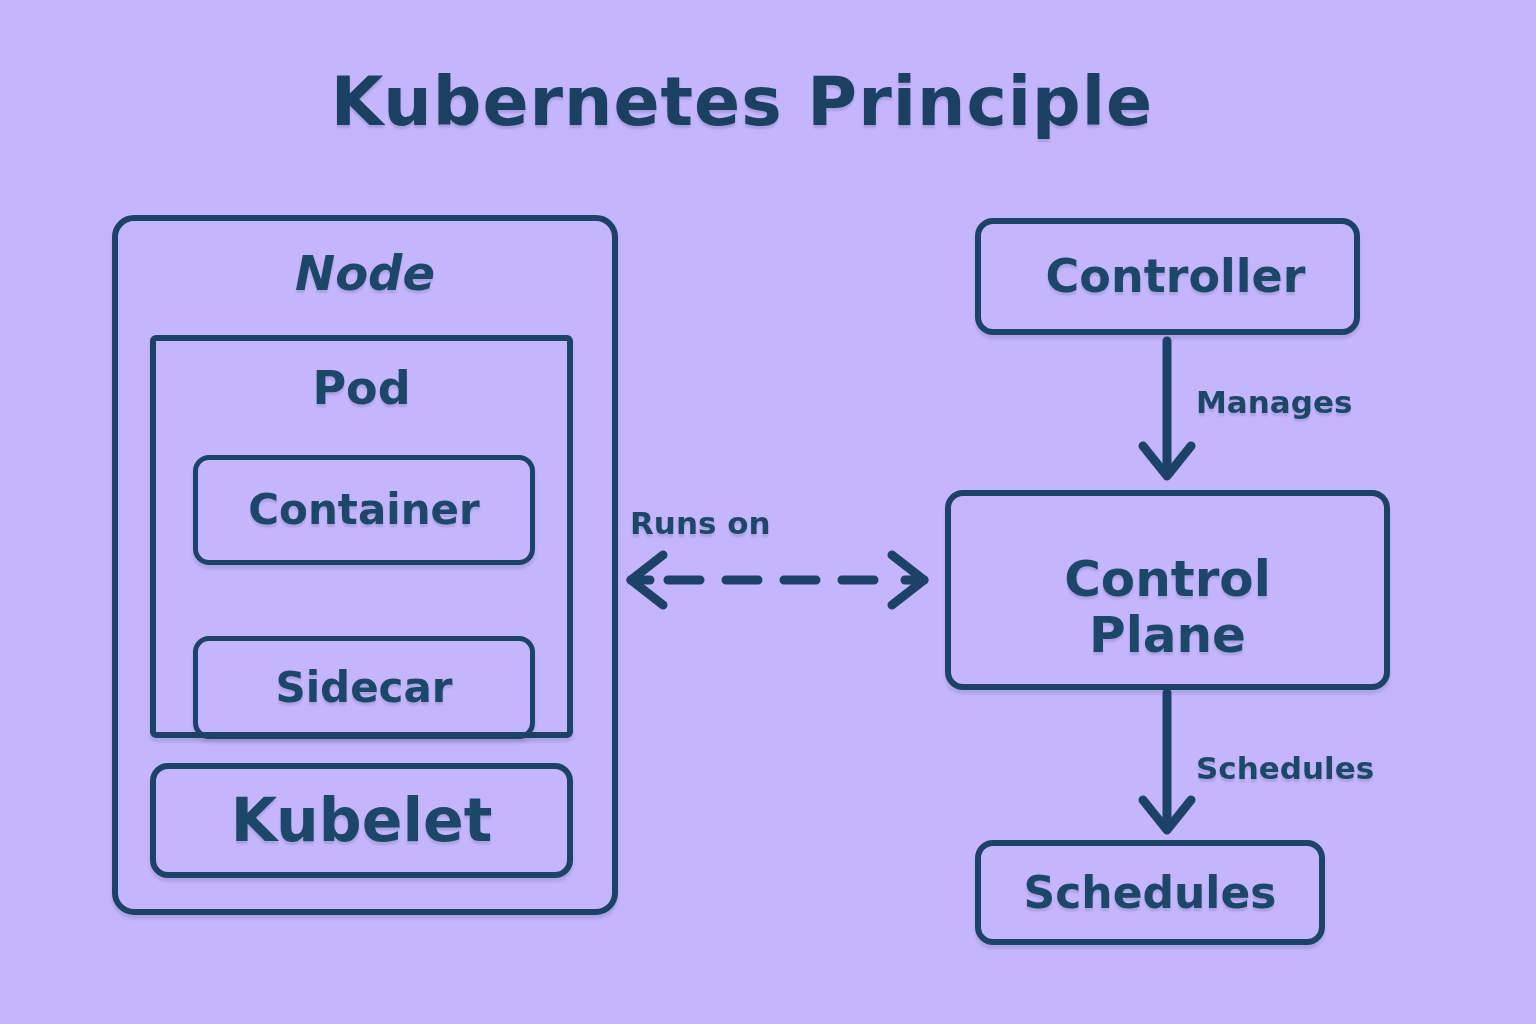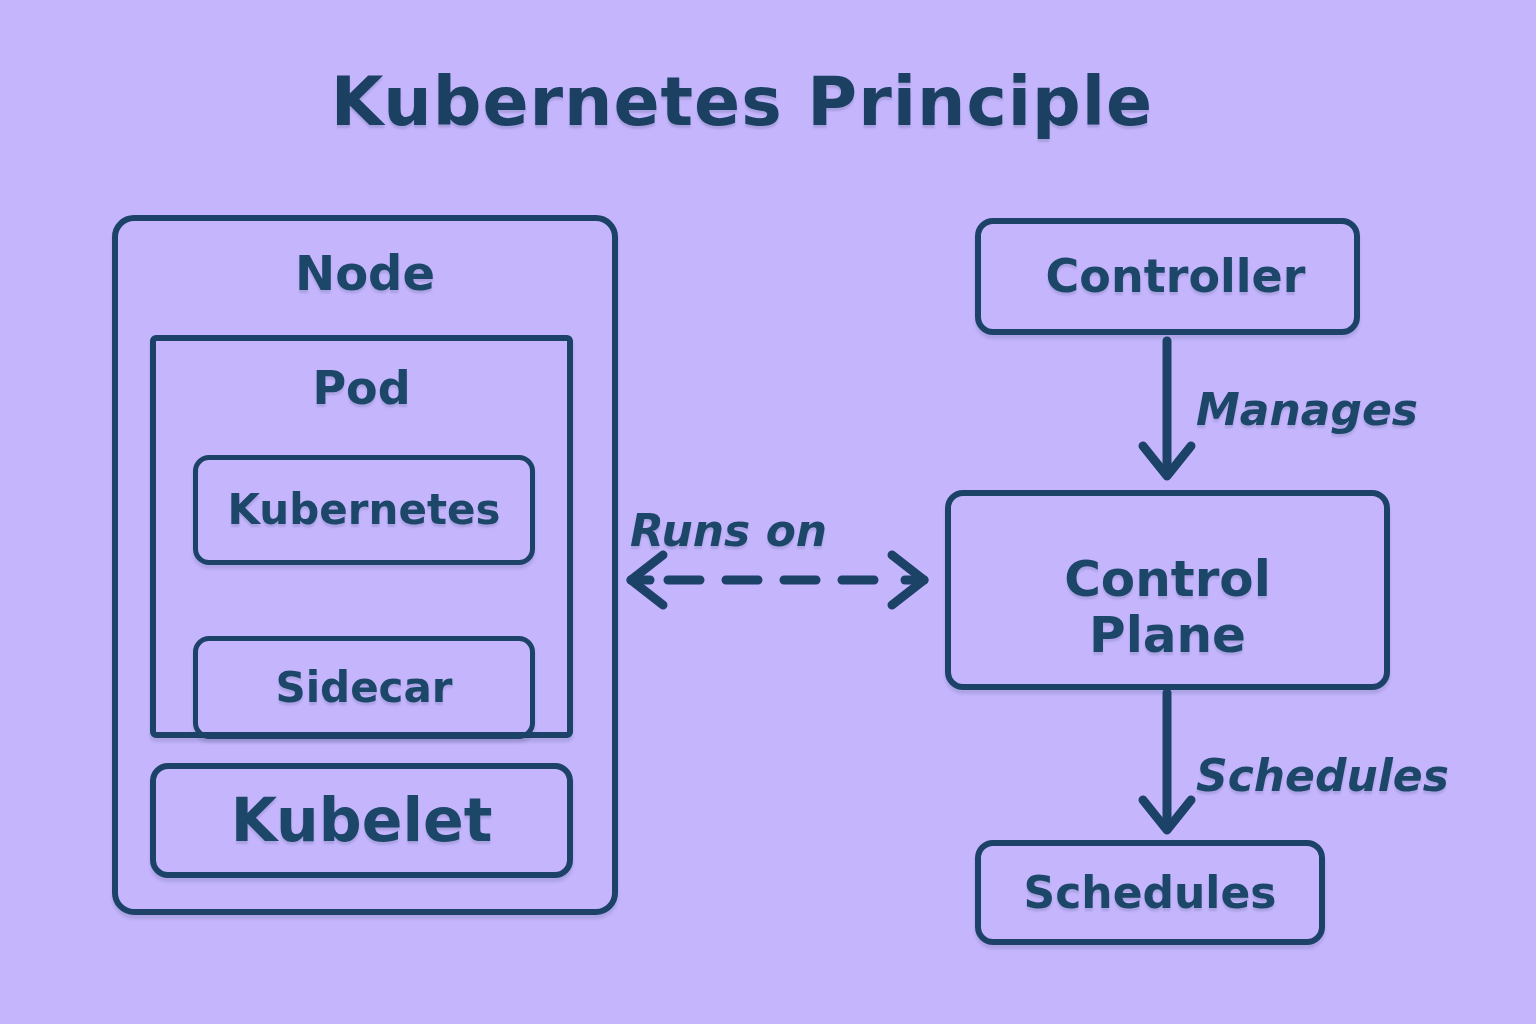--- a/index.html
+++ b/index.html
@@ -41,7 +41,7 @@
   }
   
   .node-box{left:112px;top:215px;width:506px;height:700px;border-radius:22px;}
-  .node-box .top-label{top:26px;font-size:48px;}
+  .node-box .top-label{top:26px;font-size:48px;font-style:italic;}
   .pod-box{left:150px;top:335px;width:423px;height:403px;border-width:6px;border-radius:6px;}
   .pod-box .top-label{top:22px;font-size:46px;}
   .container-box{left:193px;top:455px;width:342px;height:110px;border-width:5px;border-radius:16px;font-size:42px;}

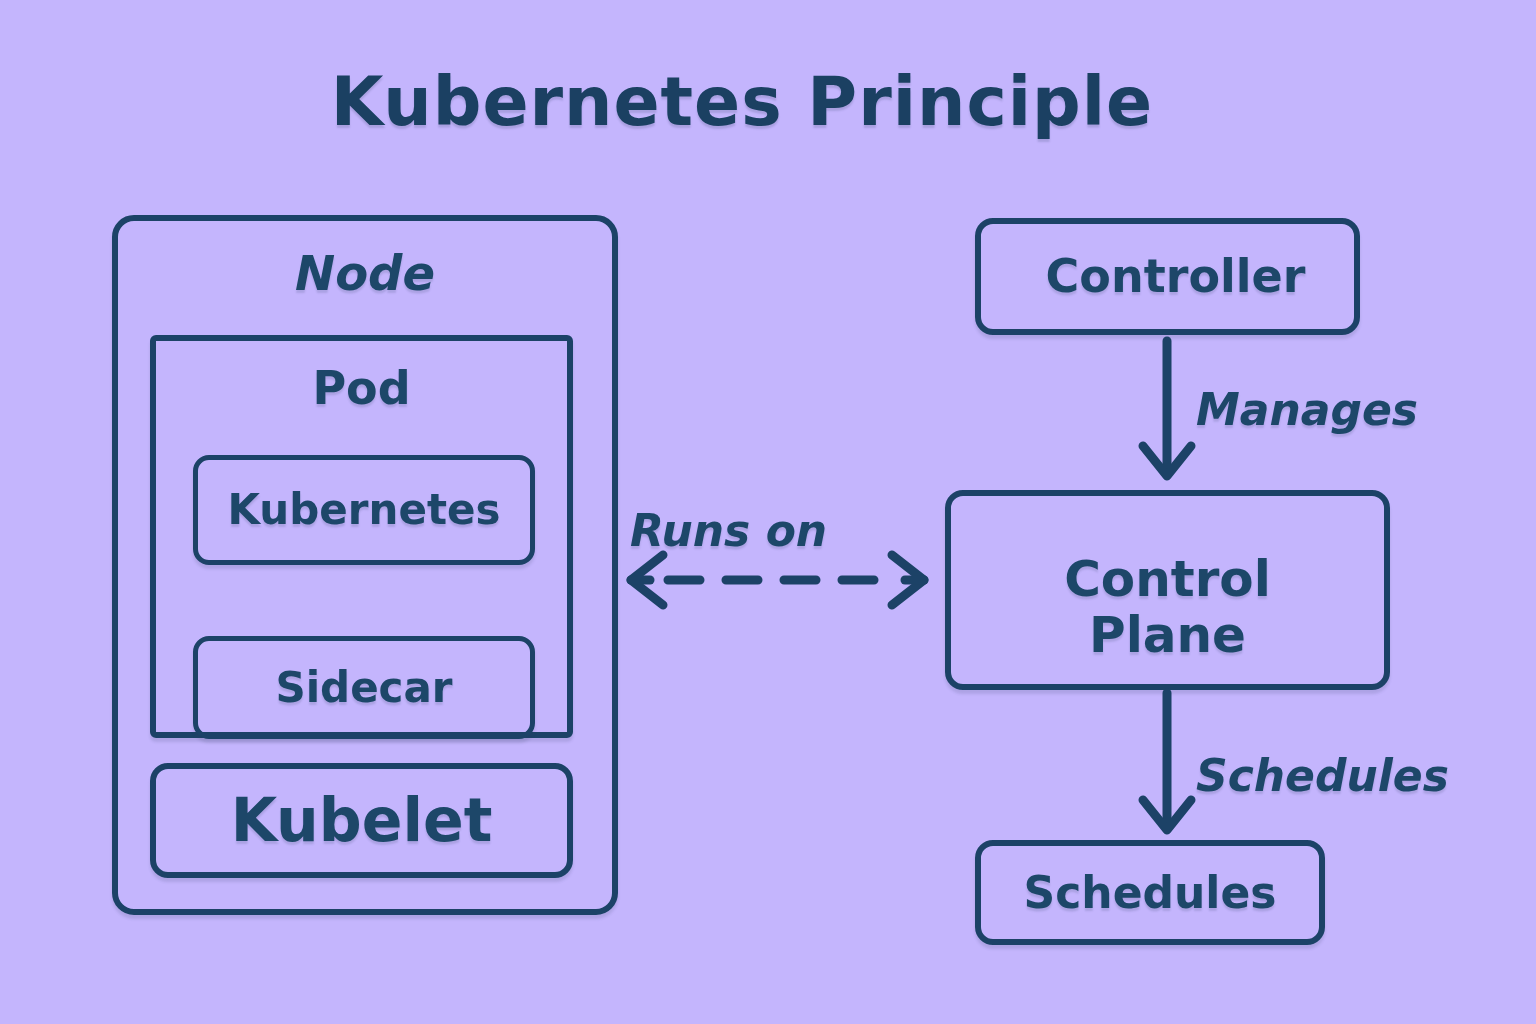--- a/index.html
+++ b/index.html
@@ -55,11 +55,10 @@
   
   .edge-label{
     position:absolute;
-    font-size:44px;
+    font-size:31px;
     color:#1d4769;
     text-shadow:0 3px 2px rgba(45,62,92,0.16);
     white-space:nowrap;
-    font-style:italic;
   }
   .manages-label{left:1196px;top:384px;}
   .schedules-label{left:1196px;top:750px;}

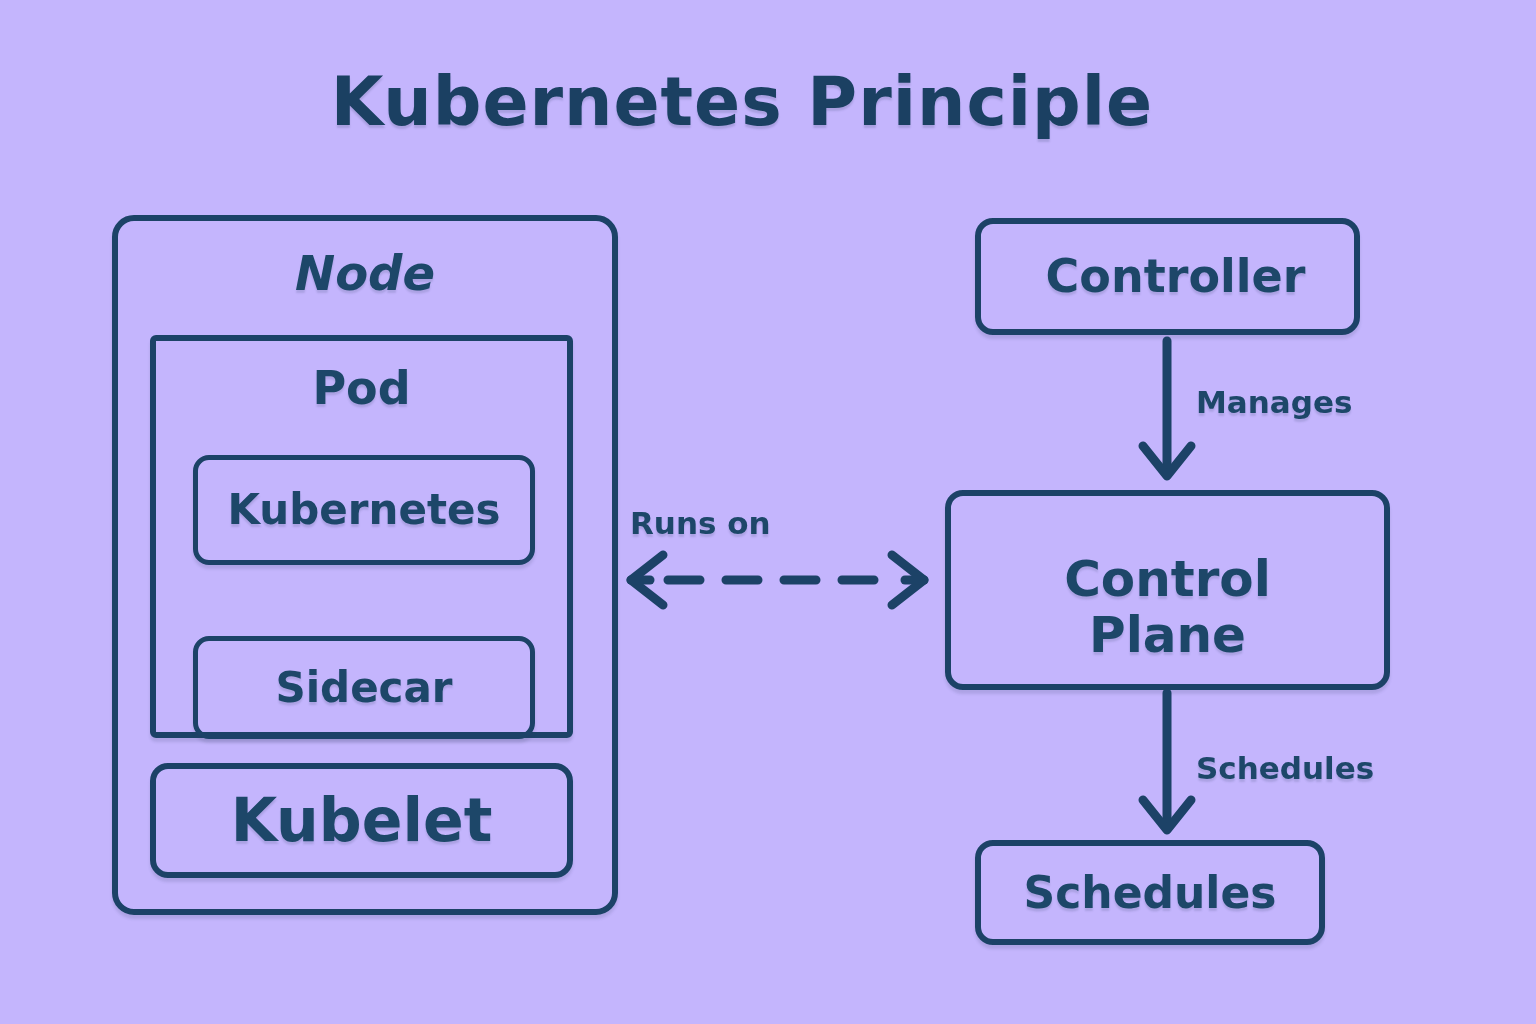--- a/index.html
+++ b/index.html
@@ -92,7 +92,7 @@
   </div>
 
   <div class="box center container-box">
-    <div class="box-label">Kubernetes</div>
+    <div class="box-label">Container</div>
   </div>
 
   <div class="box center sidecar-box">

